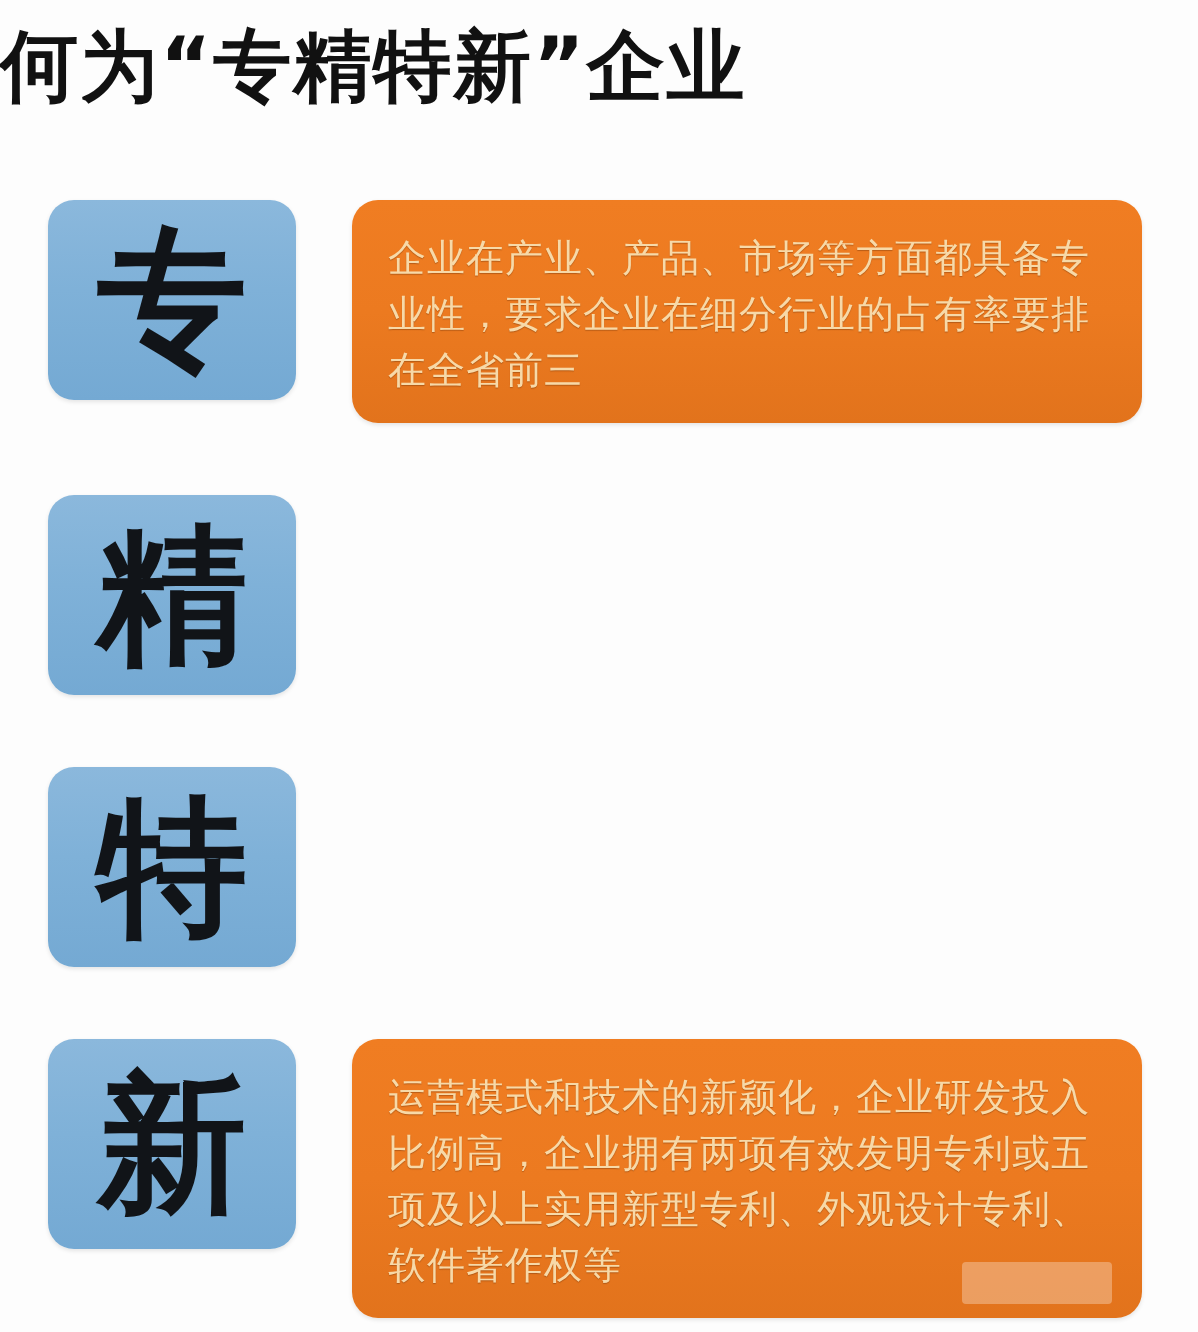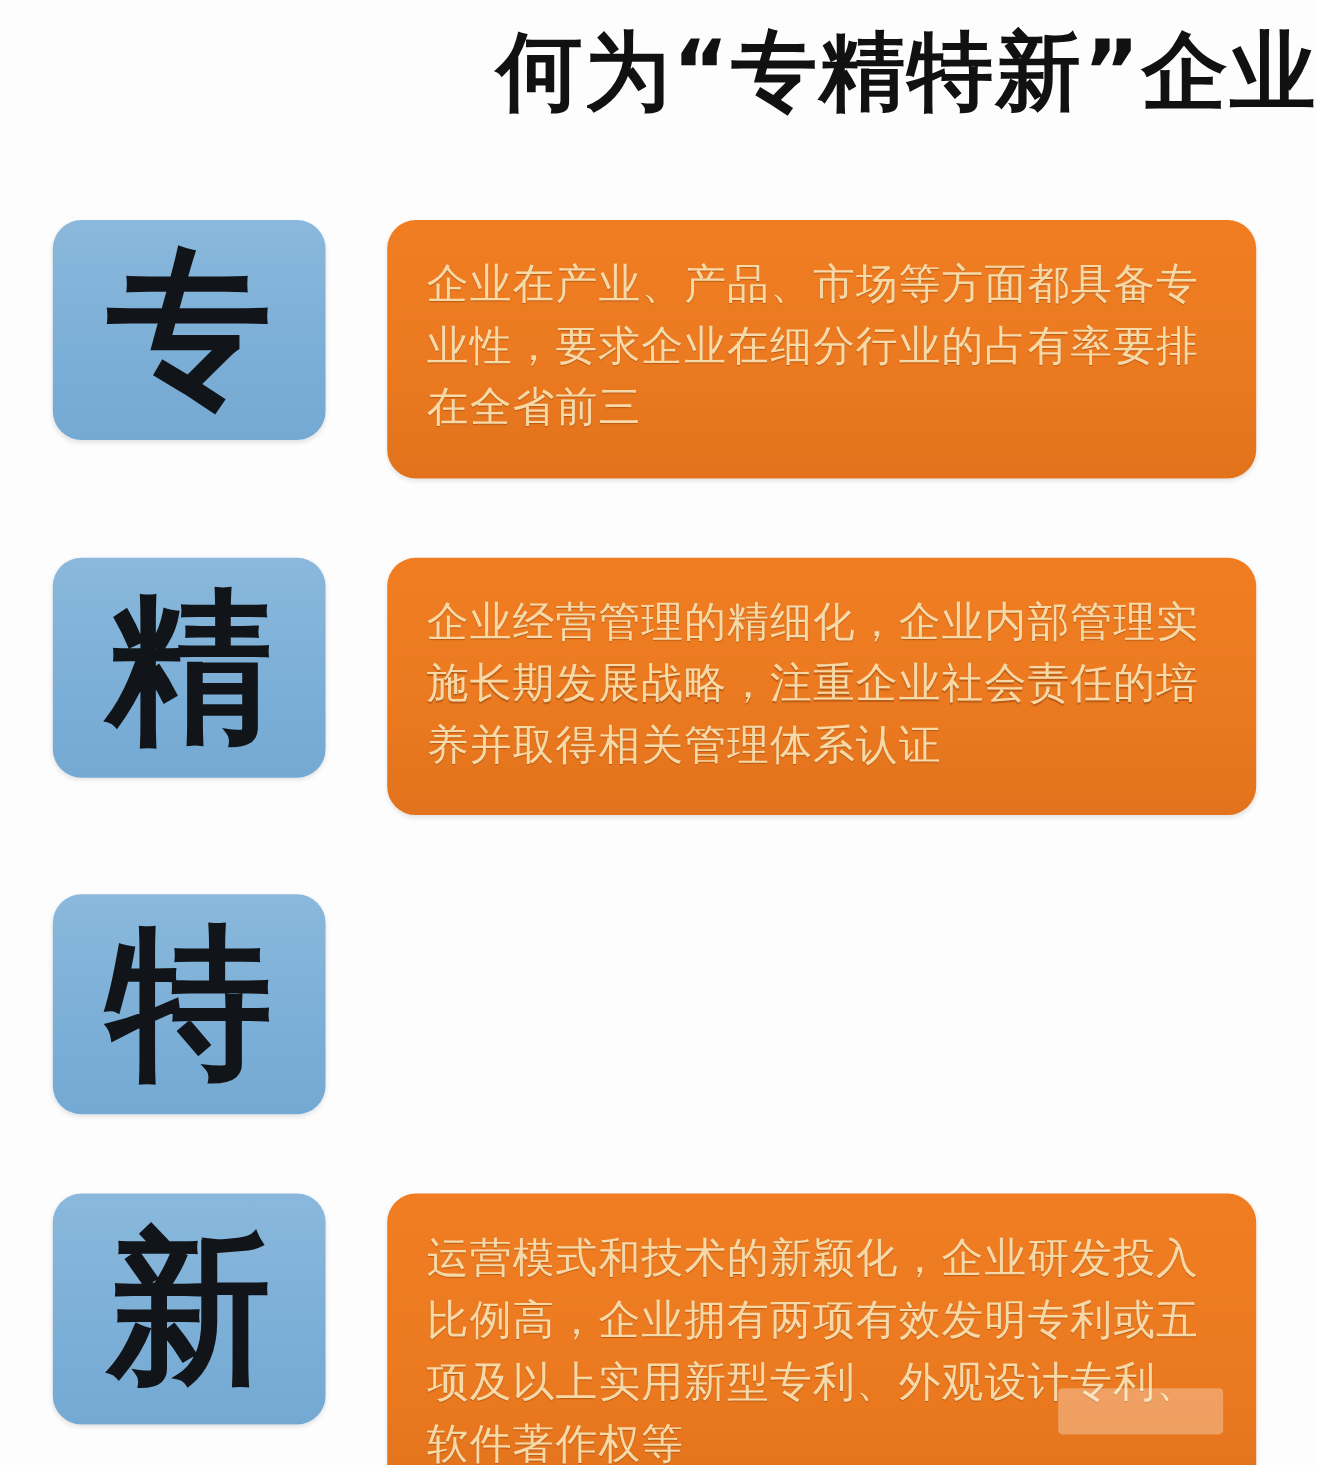--- a/index.html
+++ b/index.html
@@ -26,7 +26,7 @@
     top: 18px;
     left: 0;
     width: 1198px;
-    text-align: right;
+    text-align: left;
     font-size: 78px;
     font-weight: bold;
     letter-spacing: 2px;

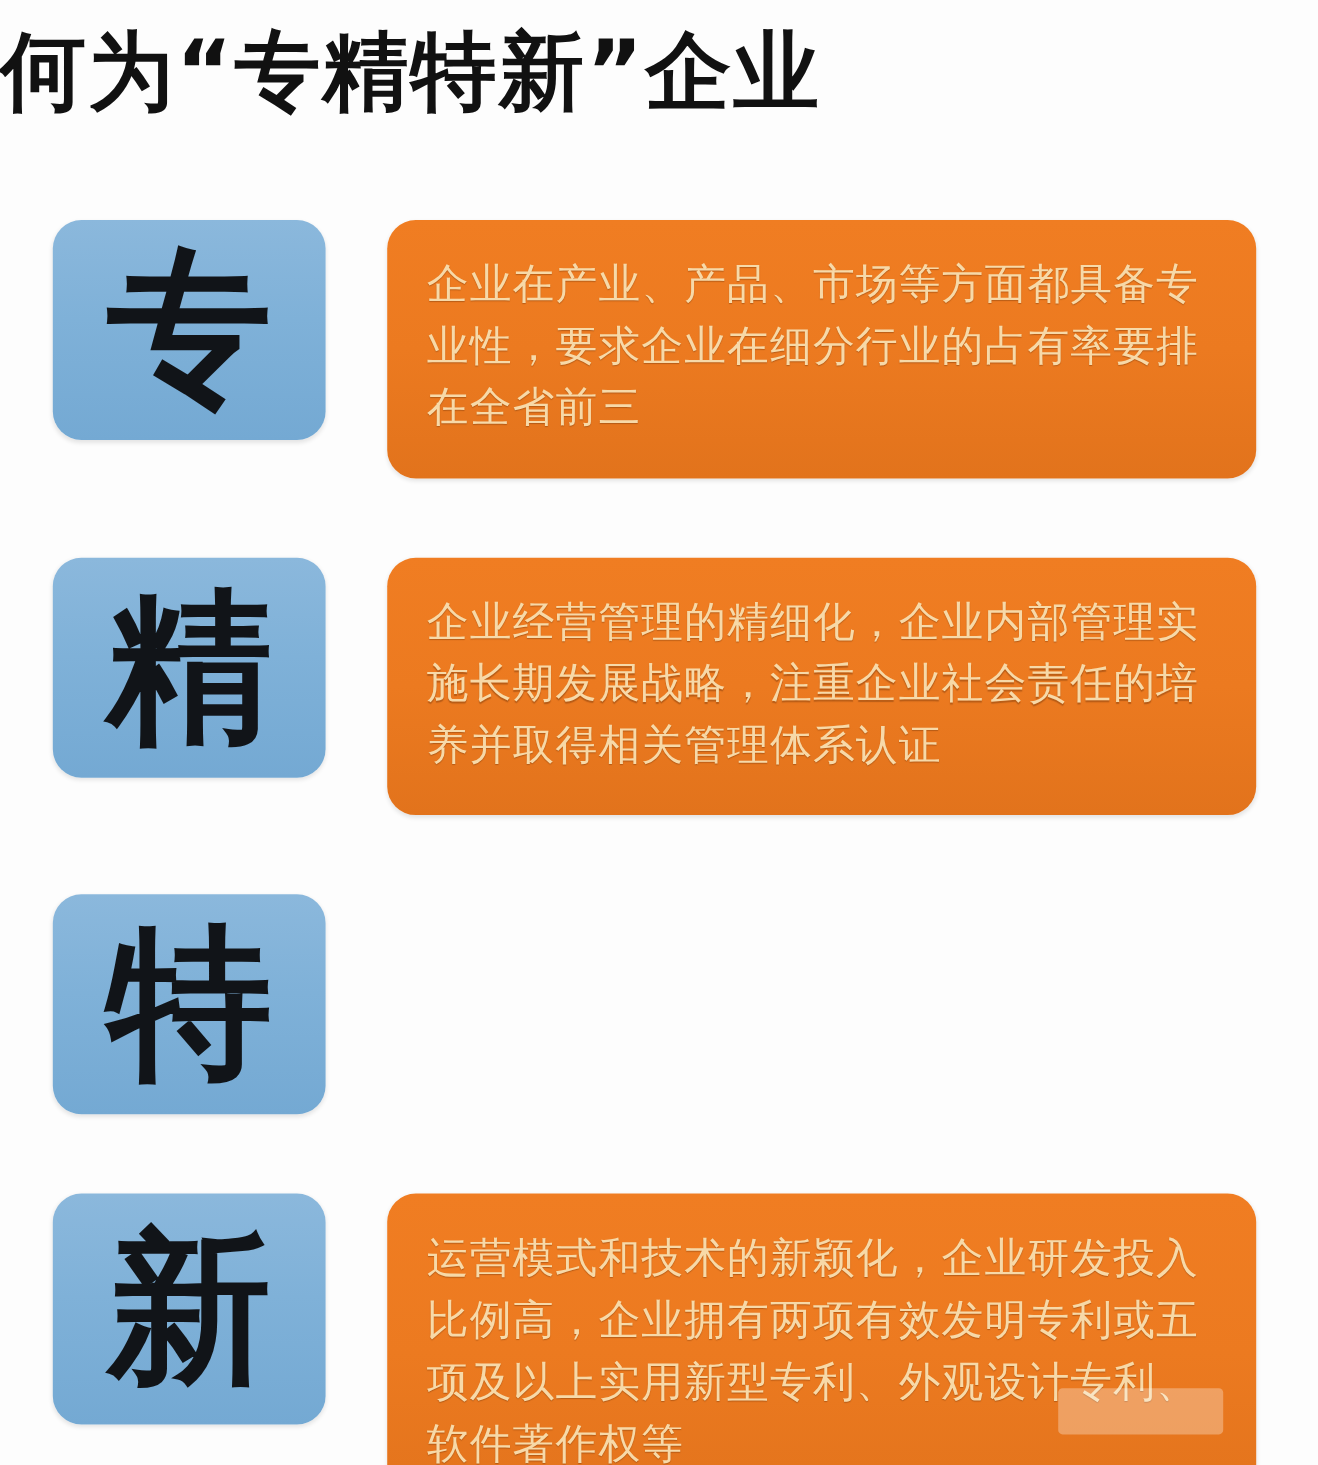--- a/index.html
+++ b/index.html
@@ -75,7 +75,7 @@
     border-radius: 26px;
     box-shadow: 0 2px 4px rgba(0,0,0,0.10);
     box-sizing: border-box;
-    padding: 30px 36px 36px 36px;
+    padding: 30px 36px 24px 36px;
     display: flex;
     align-items: center;
   }

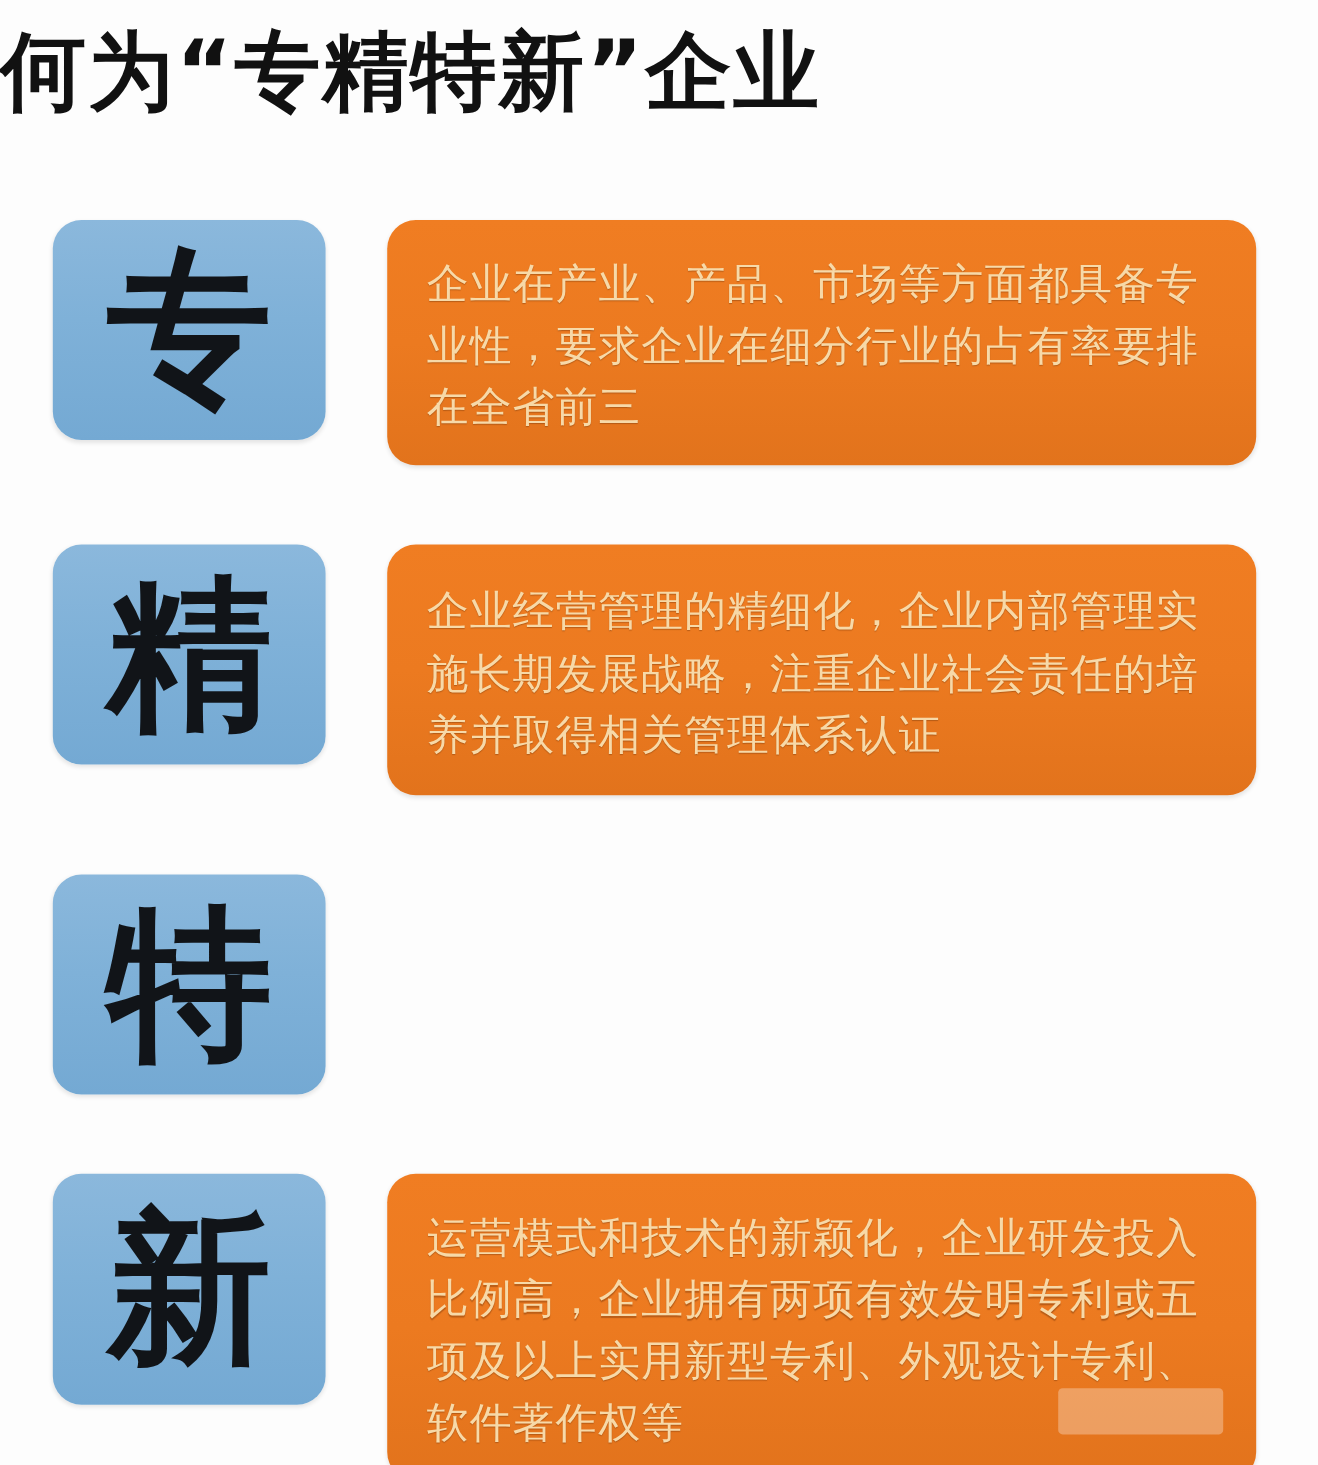--- a/index.html
+++ b/index.html
@@ -127,9 +127,6 @@
       <div class="char-box">
         <span class="glyph">精</span>
       </div>
-      <div class="desc-box">
-        <div class="desc-text">企业经营管理的精细化，企业内部管理实施长期发展战略，注重企业社会责任的培养并取得相关管理体系认证</div>
-      </div>
     </div>
 
     <div class="row row-3">

